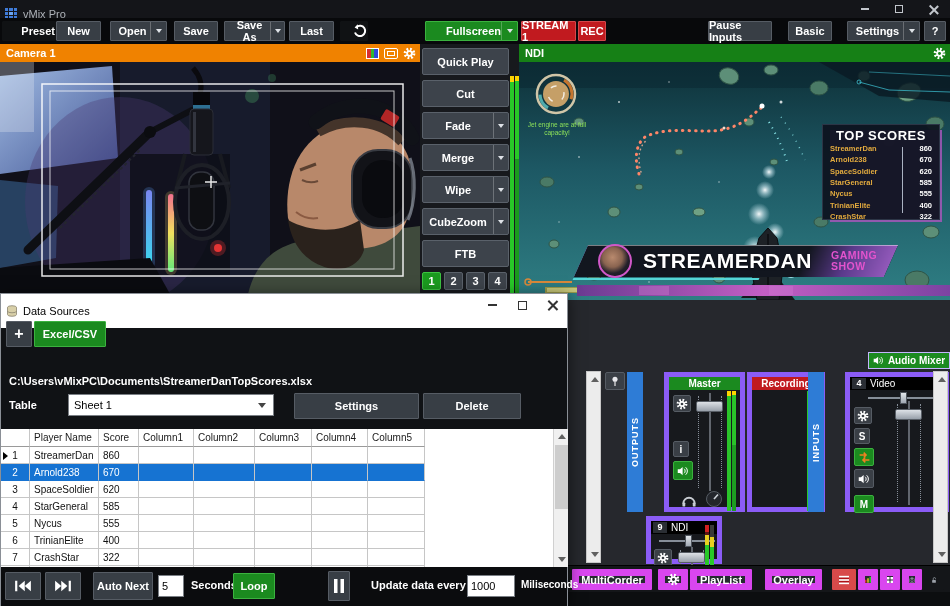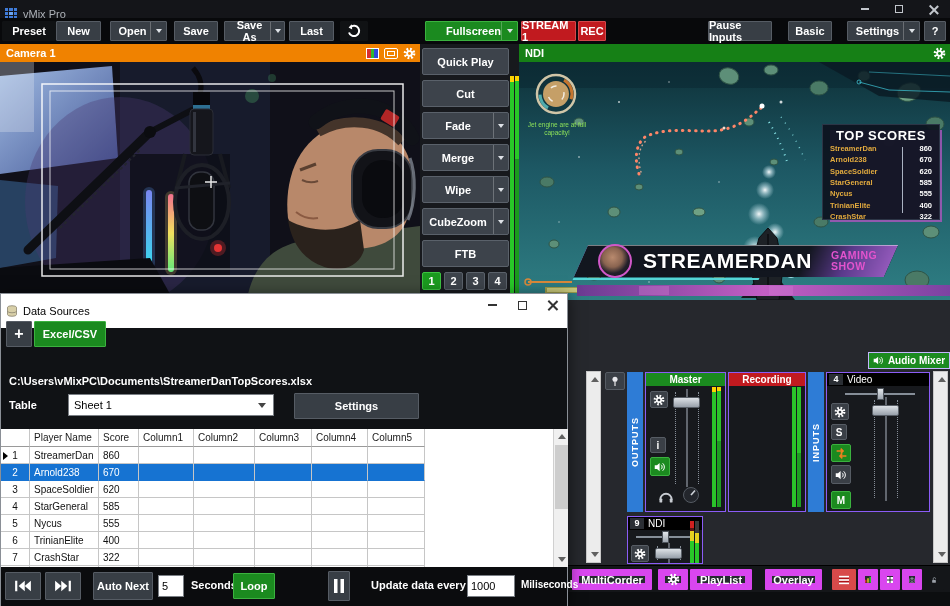--- a/index.html
+++ b/index.html
@@ -24,7 +24,7 @@
 .toolbar{position:absolute;left:0;top:18px;width:950px;height:26px;background:#08090b;}
 .tb{position:absolute;top:3px;height:20px;background:#383e45;border:1px solid #565c64;color:#fff;
   font-size:11px;font-weight:bold;display:flex;align-items:center;justify-content:center;border-radius:1px;}
-.tb.plain{background:#101214;border-color:#101214;}
+.tb.plain{background:#101214;border-color:#101214;justify-content:flex-end;}
 .tb.green{background:#1b8a1f;border-color:#3bb23f;}
 .tb.red{background:#c11a1f;border-color:#d4474b;}
 .dd{width:0;height:0;border-left:3.5px solid transparent;border-right:3.5px solid transparent;border-top:4.5px solid #dfe3e8;}

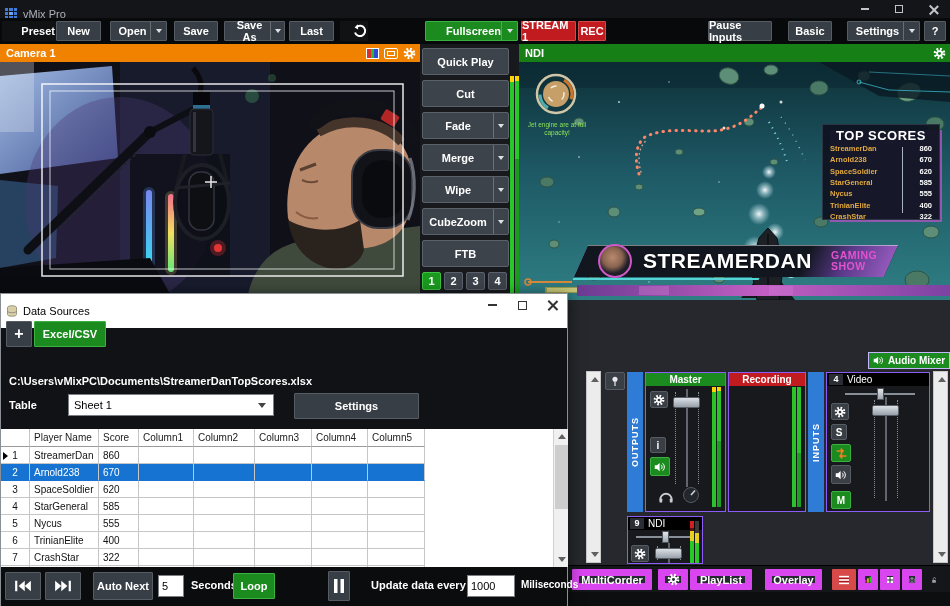--- a/index.html
+++ b/index.html
@@ -86,7 +86,7 @@
   font-family:"Liberation Sans",sans-serif;}
 
 .mixer{position:absolute;left:568px;top:300px;width:382px;height:306px;background:#26282d;}
-.strip{position:absolute;background:#17191d;border:1px solid #8b5cf6;}
+.strip{position:absolute;background:#17191d;border:5px solid #8b5cf6;margin-left:19px;}
 .striphead{position:absolute;left:0;top:0;right:0;height:13px;font-size:10px;font-weight:bold;color:#fff;
   text-align:center;line-height:13px;}
 .vlabel{position:absolute;background:#2e7cd6;color:#fff;font-weight:bold;font-size:9px;letter-spacing:1px;

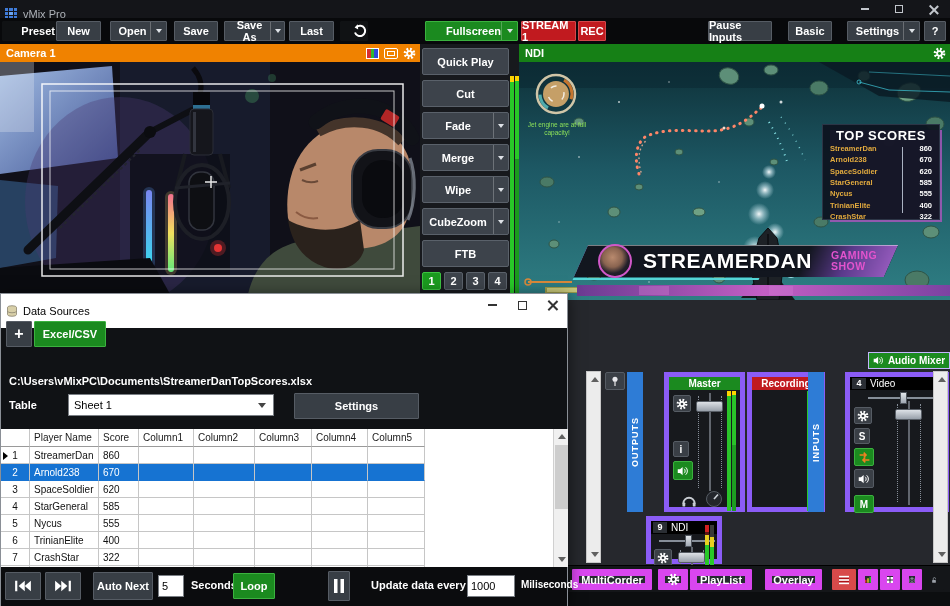--- a/index.html
+++ b/index.html
@@ -746,6 +746,9 @@
     <div class="btn abs" style="left:293px;top:99px;width:125px;height:26px;">
         <span>Settings</span>
       </div>
+    <div class="btn abs" style="left:422px;top:99px;width:98px;height:26px;">
+        <span>Delete</span>
+      </div>
 
     <div class="grid">
       <div class="grow hd">

